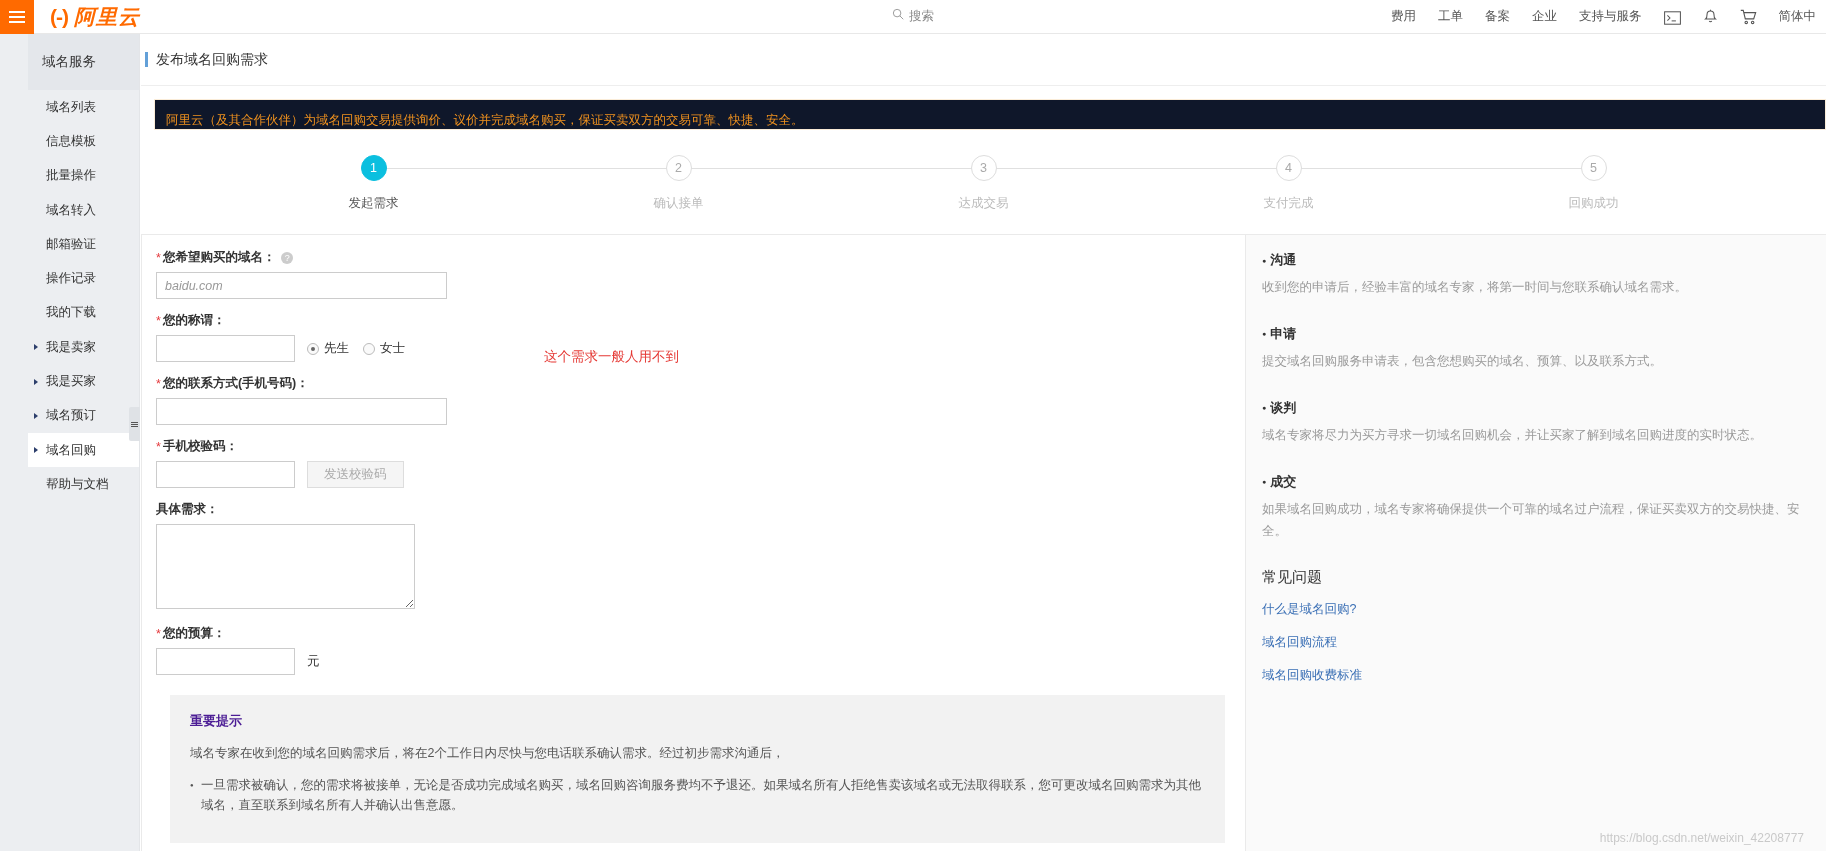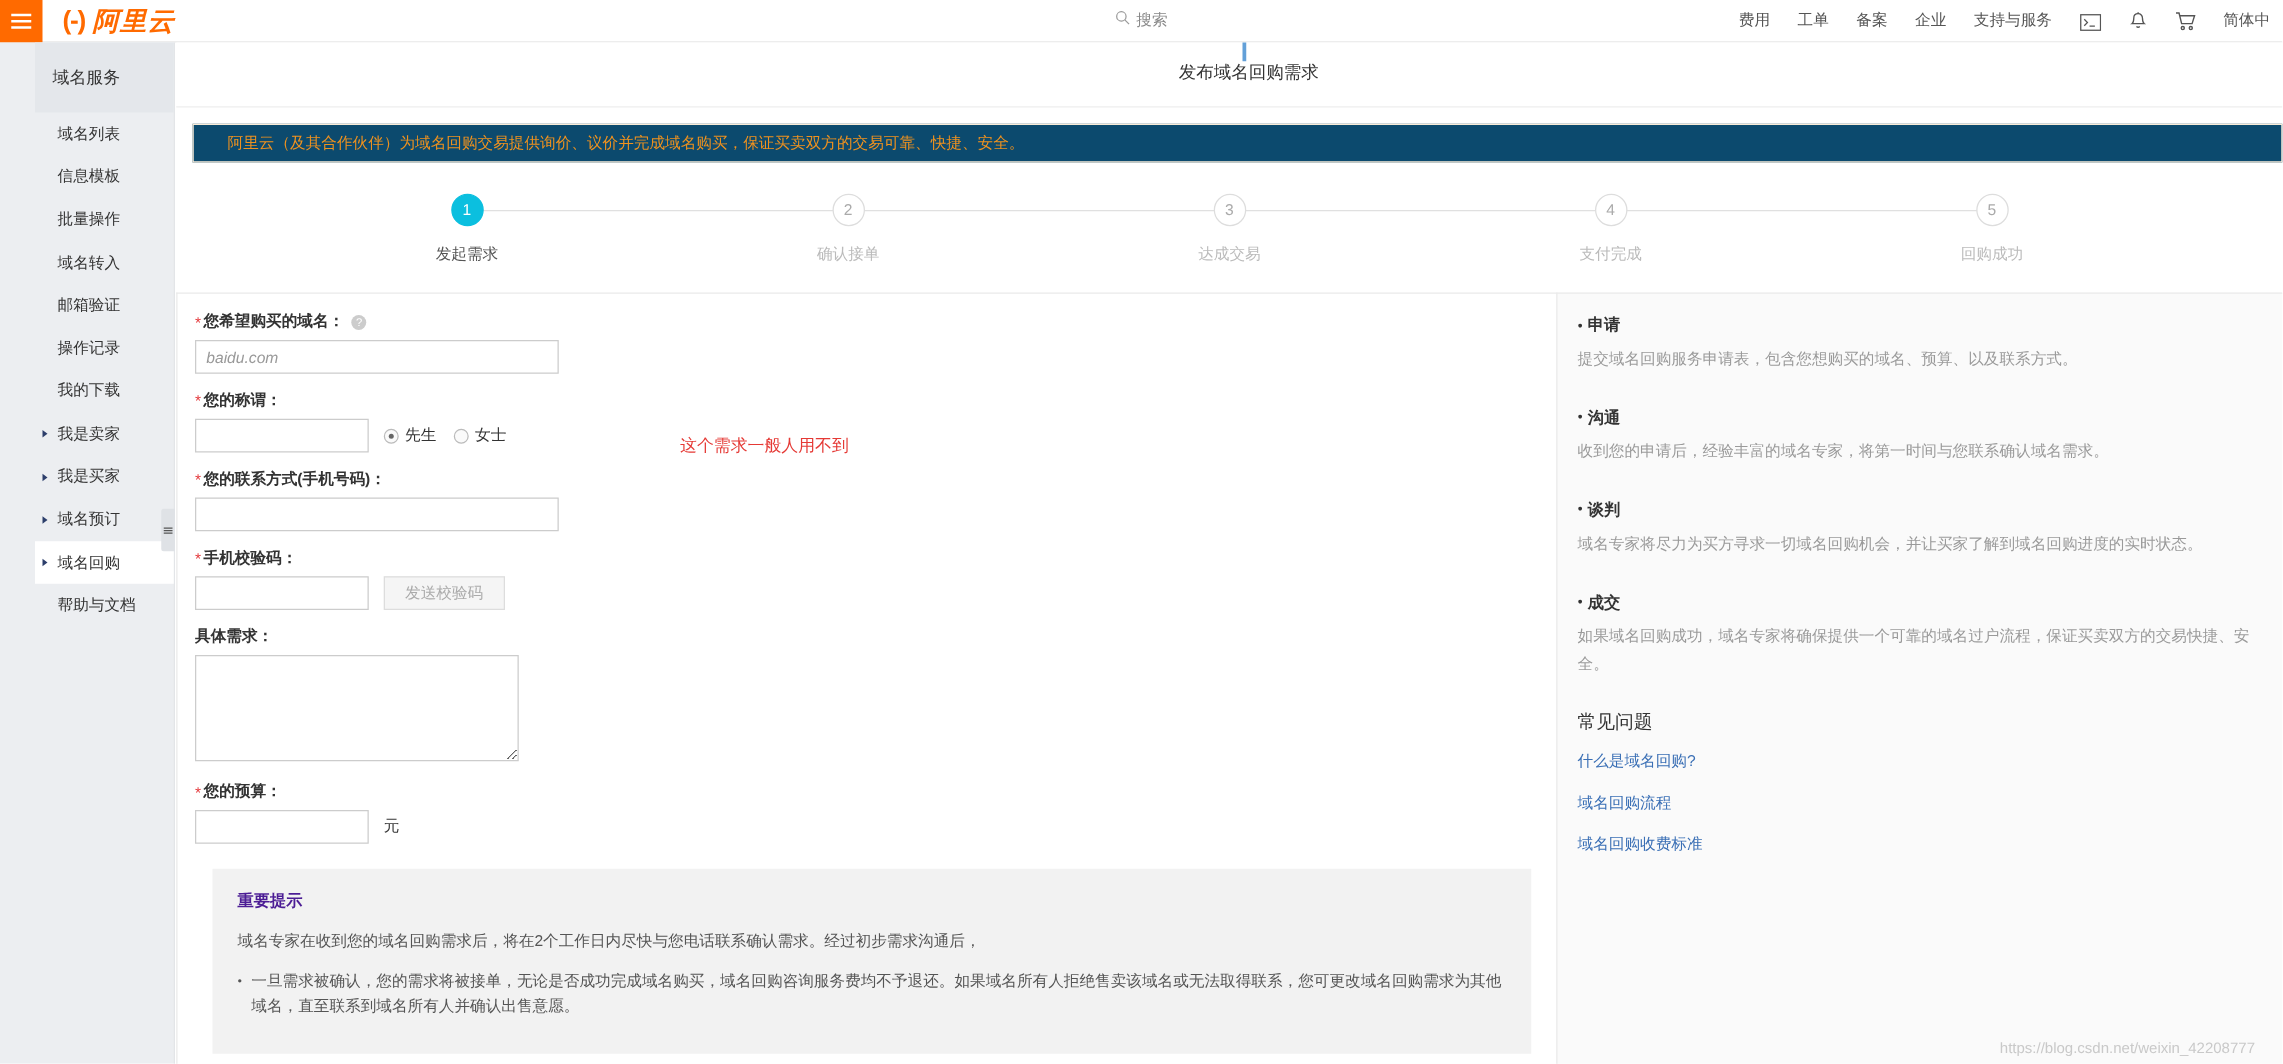--- a/index.html
+++ b/index.html
@@ -84,9 +84,8 @@
   
   .main { position: absolute; top: 34px; left: 141px; right: 0; bottom: 0; background: #fff; }
   .page-head {
-    height: 52px; display: flex; align-items: center; padding-left: 31px;
+    height: 52px; display: flex; align-items: center; padding-left: 4px;
     border-bottom: 1px solid #eee;
-    flex-direction: column;
   }
   .page-head .bar { width: 3px; height: 15px; background: #63a0d8; margin-right: 8px; }
   .page-title { font-size: 14px; color: #333; }

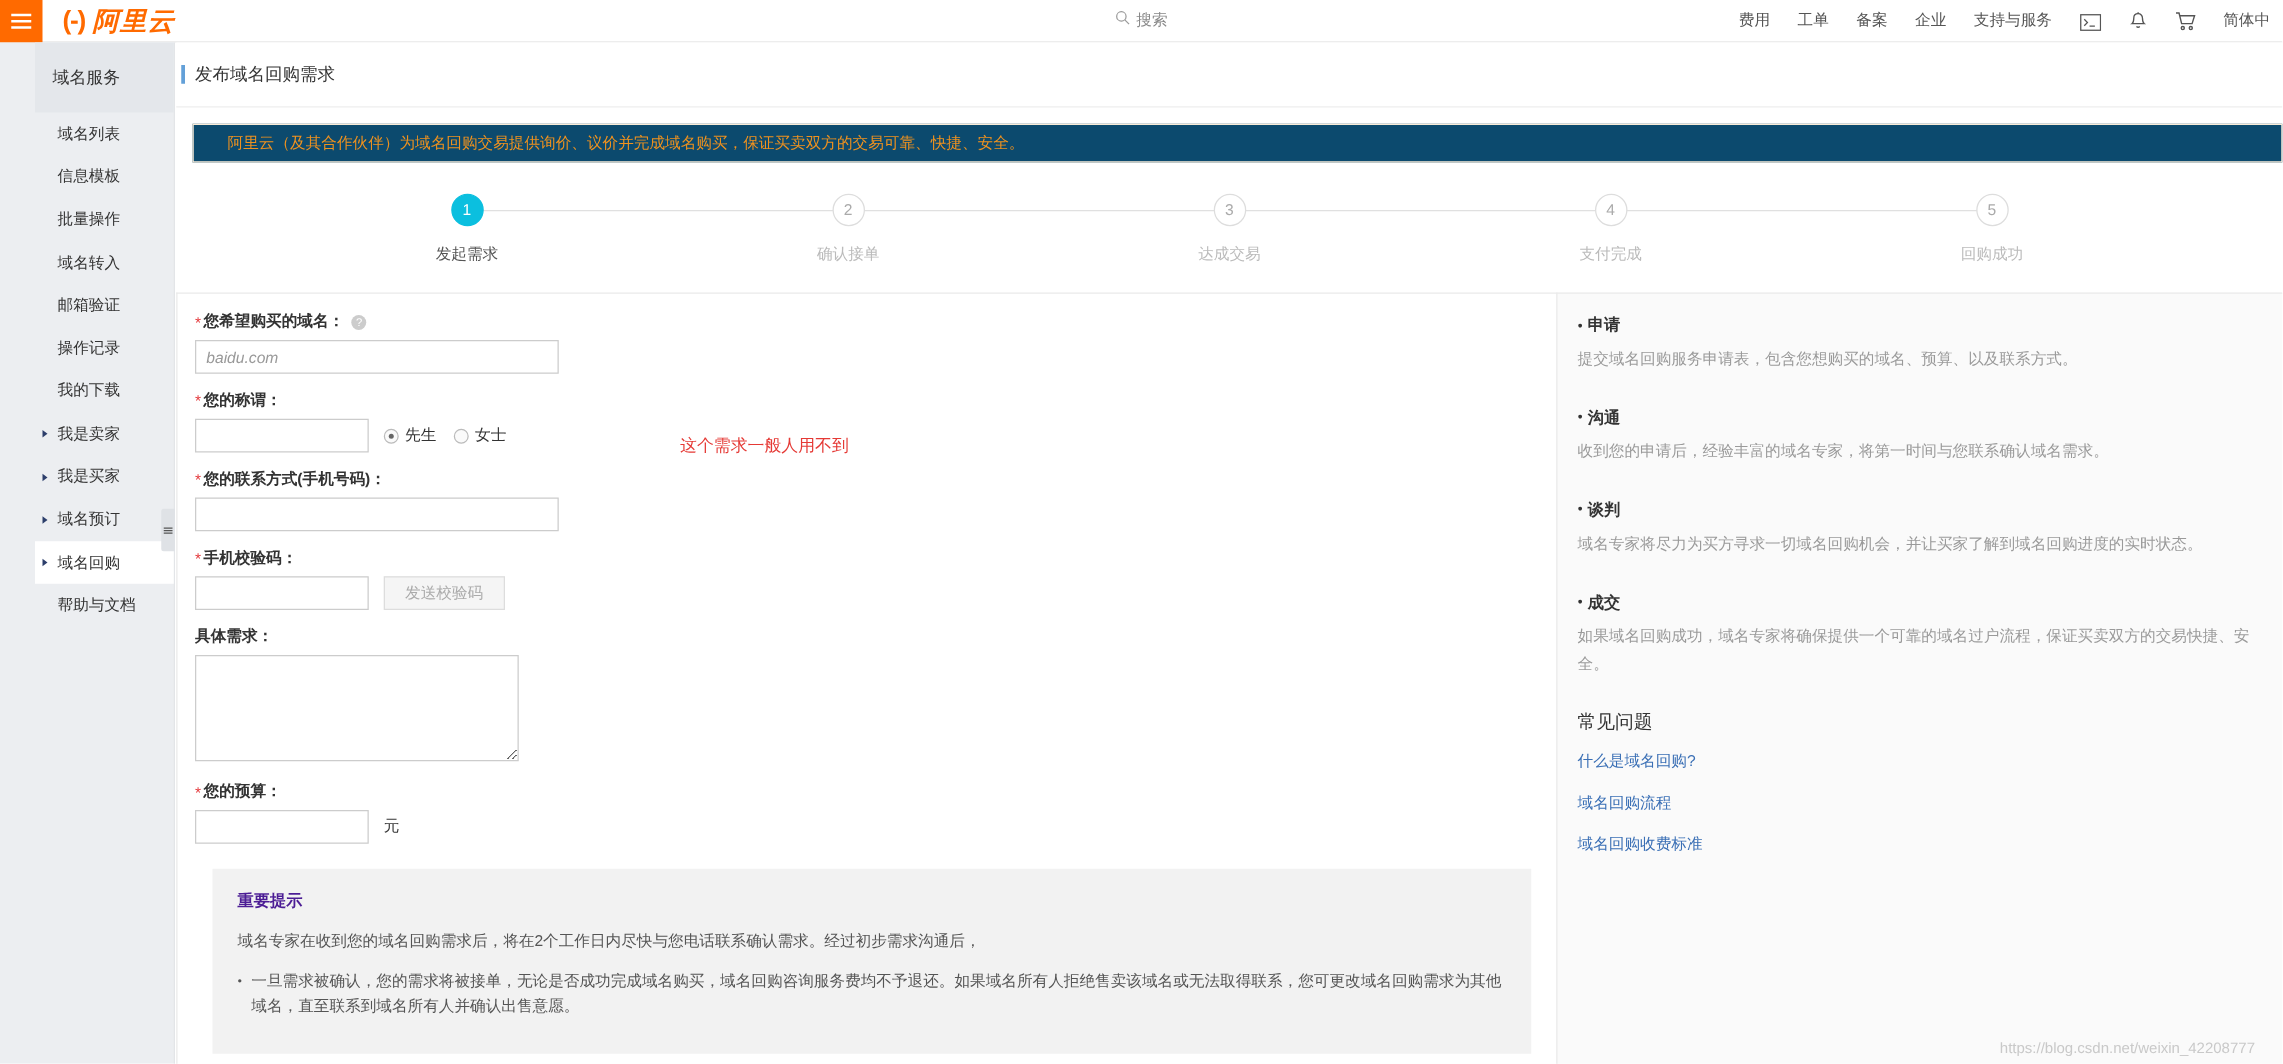--- a/index.html
+++ b/index.html
@@ -91,9 +91,9 @@
   .page-title { font-size: 14px; color: #333; }
 
   .alert {
-    margin: 13px 0 0 13px; height: 31px; background: #0c4a6e;
-    border: 1px solid #faecd8; display: flex; align-items: center;
-    padding-left: 27px; font-size: 12.5px; color: #f0921e;
+    margin: 13px 0 0 13px; height: 31px; background: #0f172a;
+    border: 1px solid #faecd8; display: flex; align-items: flex-end;
+    padding-left: 11px; font-size: 12.5px; color: #f0921e;
   }
 
   

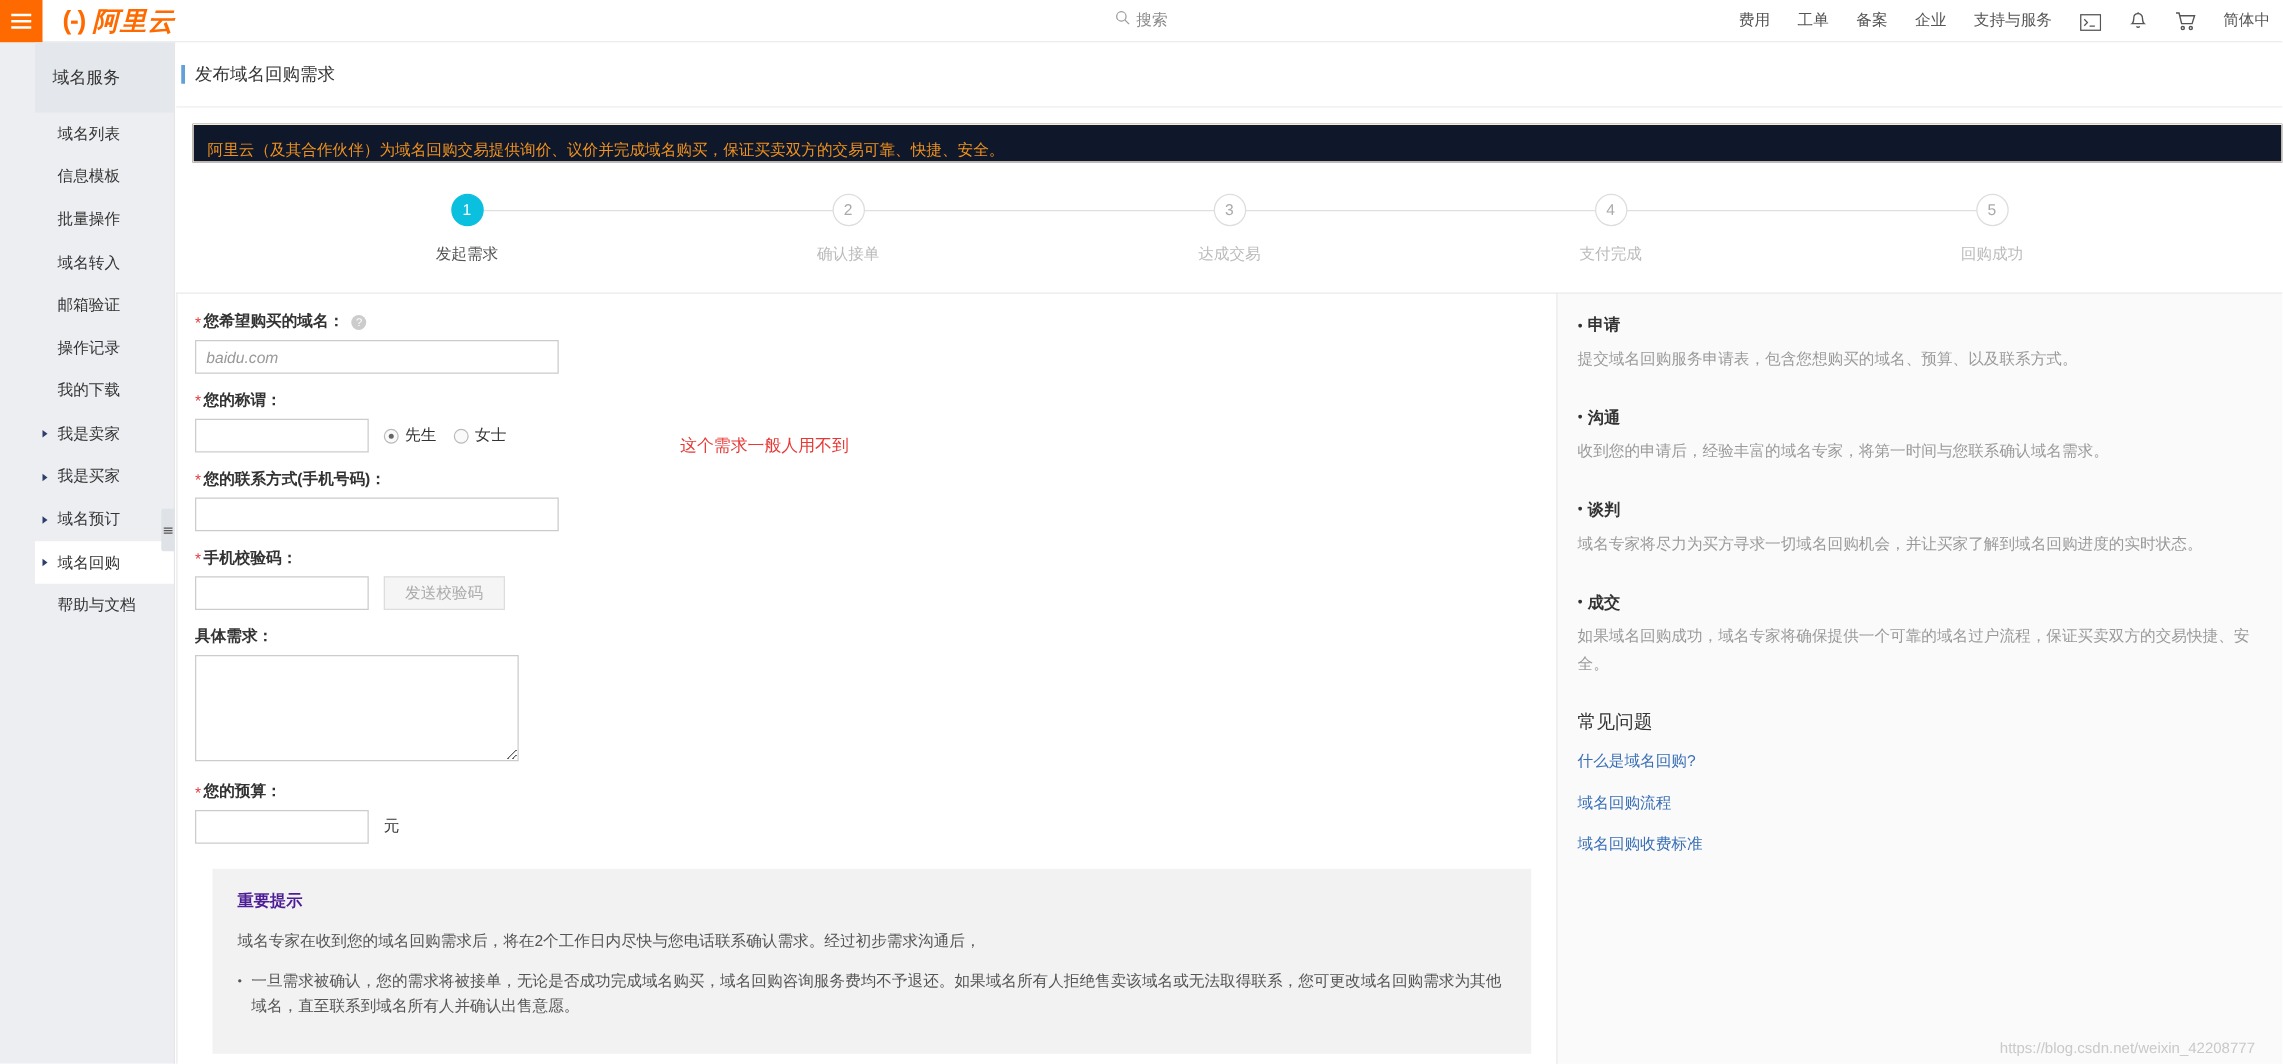--- a/index.html
+++ b/index.html
@@ -427,12 +427,12 @@
 
       <div class="aside">
         <div class="aside-sec">
+          <h5>沟通</h5>
+          <p>收到您的申请后，经验丰富的域名专家，将第一时间与您联系确认域名需求。</p>
+        </div>
+        <div class="aside-sec">
           <h5>申请</h5>
           <p>提交域名回购服务申请表，包含您想购买的域名、预算、以及联系方式。</p>
-        </div>
-        <div class="aside-sec">
-          <h5>沟通</h5>
-          <p>收到您的申请后，经验丰富的域名专家，将第一时间与您联系确认域名需求。</p>
         </div>
         <div class="aside-sec">
           <h5>谈判</h5>

